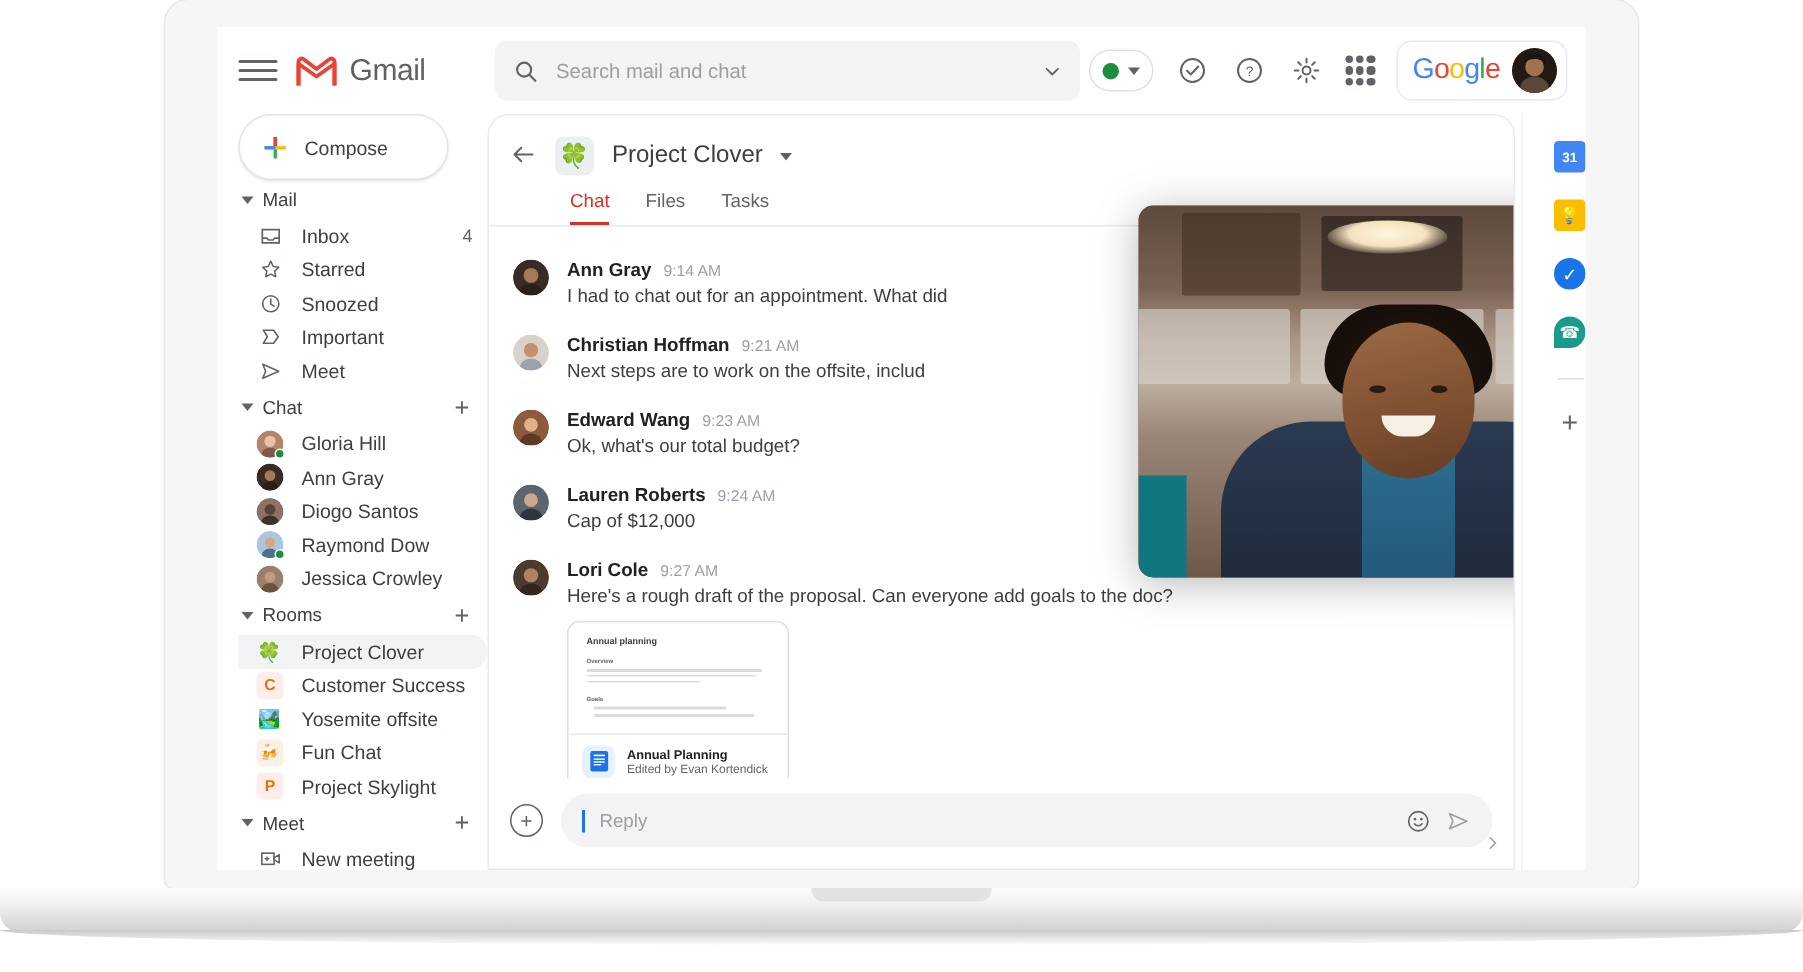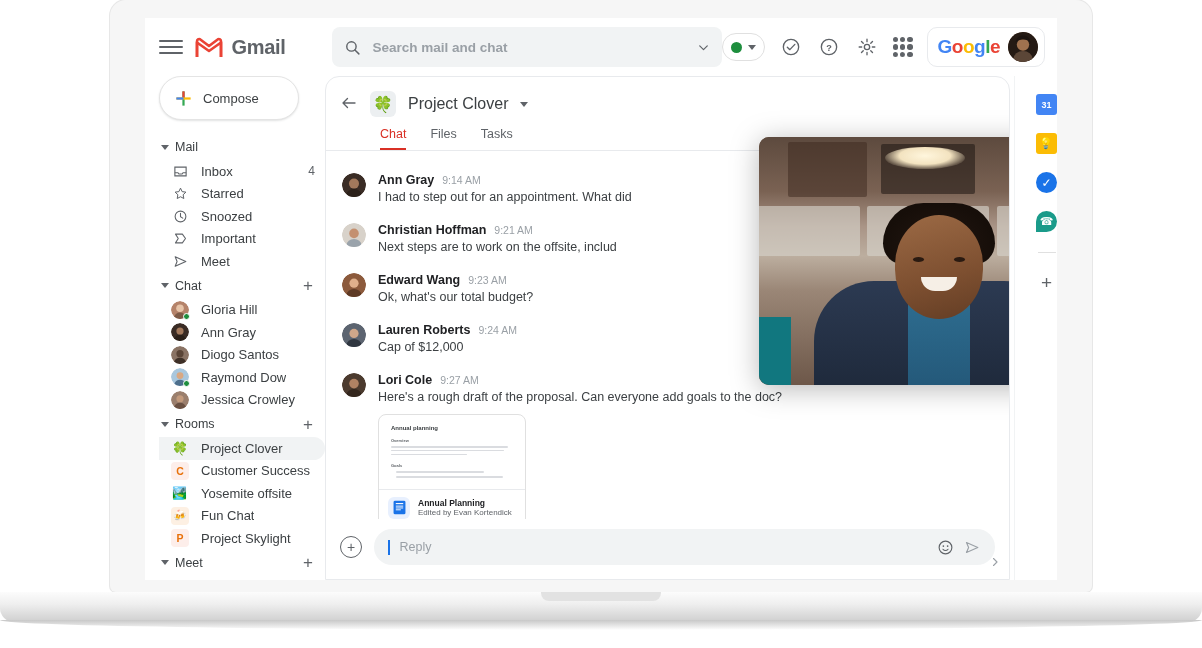--- a/index.html
+++ b/index.html
@@ -45,7 +45,7 @@
   #app { position: absolute; inset: 0; display: flex; flex-direction: column; background:#fff; }
 
   
-  #header { height: 58px; display: flex; align-items: center; flex: 0 0 58px; padding: 0 8px 0 14px; font-weight: bold; }
+  #header { height: 58px; display: flex; align-items: center; flex: 0 0 58px; padding: 0 8px 0 14px; }
   .hamburger { width: 26px; height: 26px; display:flex; flex-direction:column; justify-content:center; gap:4px; cursor:pointer; }
   .hamburger i { display:block; height:2px; background:#5f6368; border-radius:2px; }
   .gmail-logo { display:flex; align-items:center; gap:8px; margin-left: 12px; }

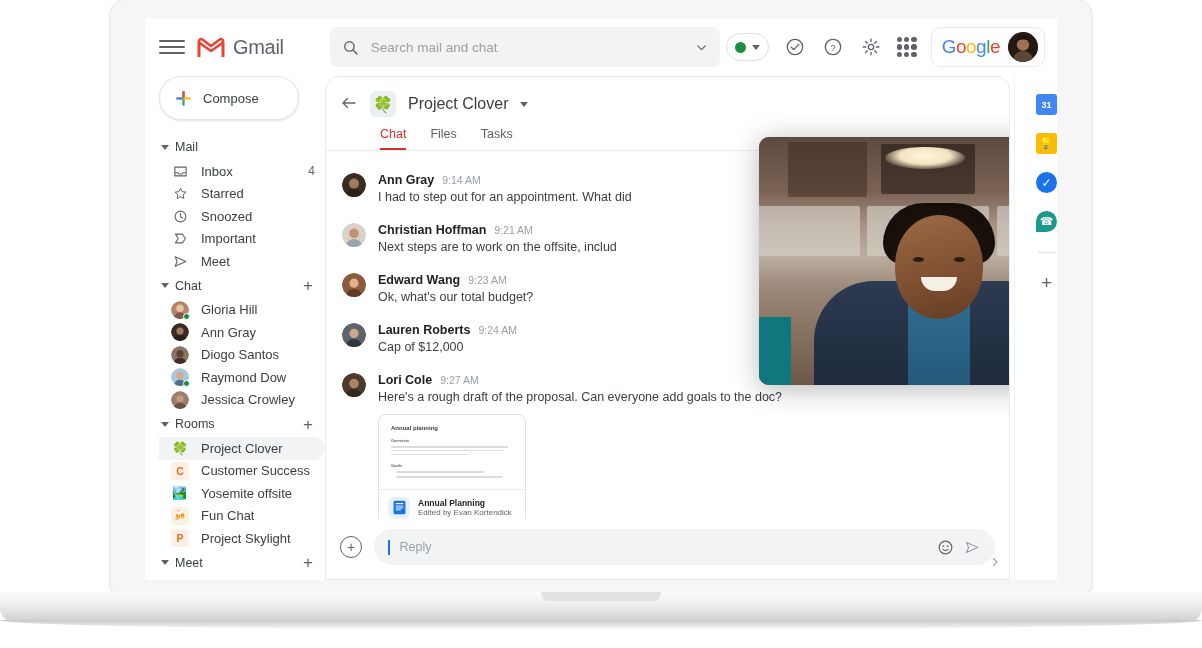--- a/index.html
+++ b/index.html
@@ -85,7 +85,7 @@
   .compose {
     display:flex;align-items:center;gap:10px;height:44px;width:140px;
     border:1px solid #e4e4e4;border-radius:22px;background:#fff;
-    box-shadow:0 1px 2px rgba(60,64,67,.15); padding-left:14px; margin-bottom:14px;
+    box-shadow:0 1px 2px rgba(60,64,67,.15); padding-left:14px; 
   }
   .compose-label { font-size:13px;color:#3c4043; }
   .sec-head { display:flex;align-items:center;height:26px;gap:6px;font-size:12.5px;color:#3c4043;padding-right:12px; }

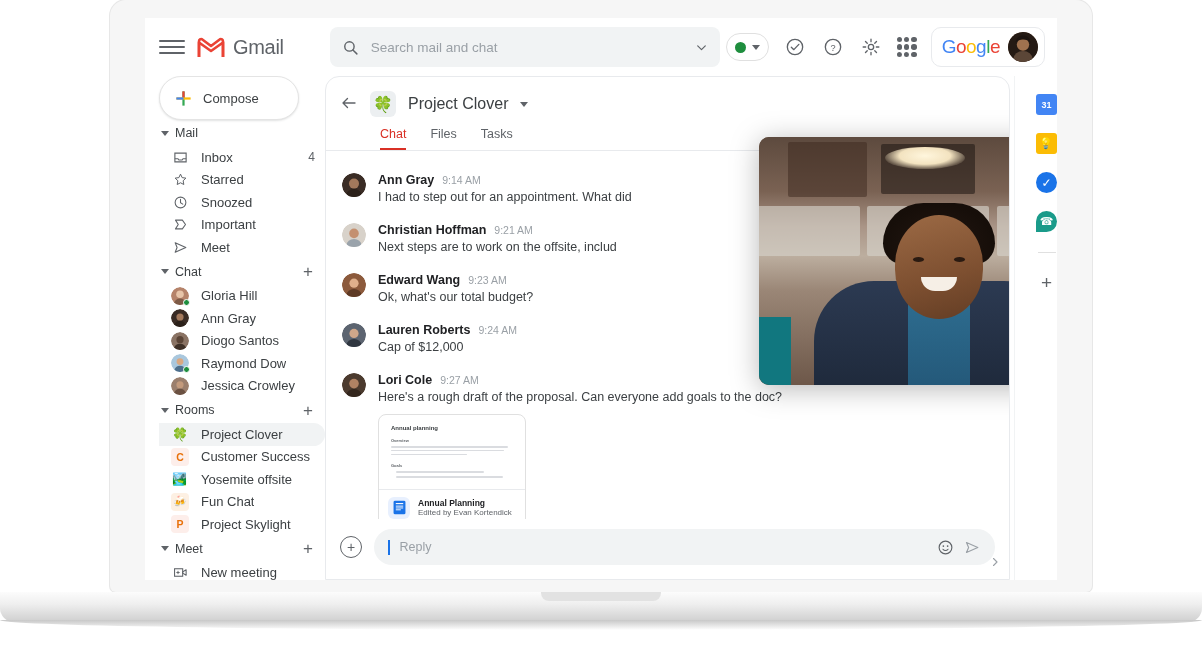--- a/index.html
+++ b/index.html
@@ -472,7 +472,7 @@
                   <span class="msg-name">Ann Gray</span>
                   <span class="msg-time">9:14 AM</span>
                 </div>
-                <div class="msg-text">I had to step out for an appointment. What did</div>
+                <div class="msg-text">I had to chat out for an appointment. What did</div>
               </div>
             </div>
 

